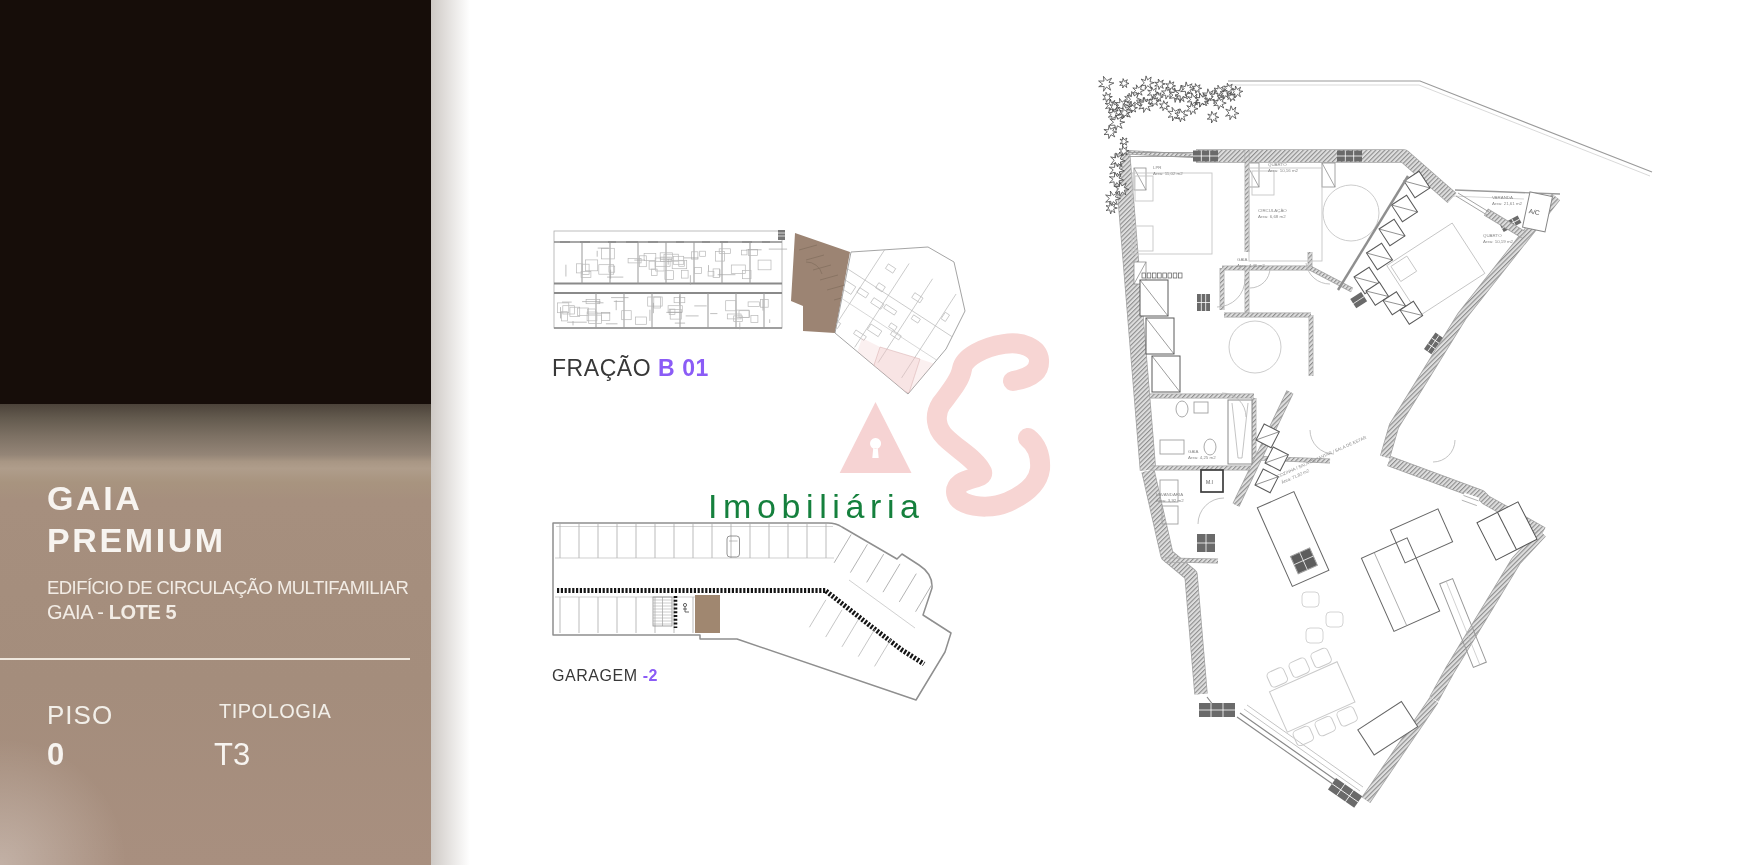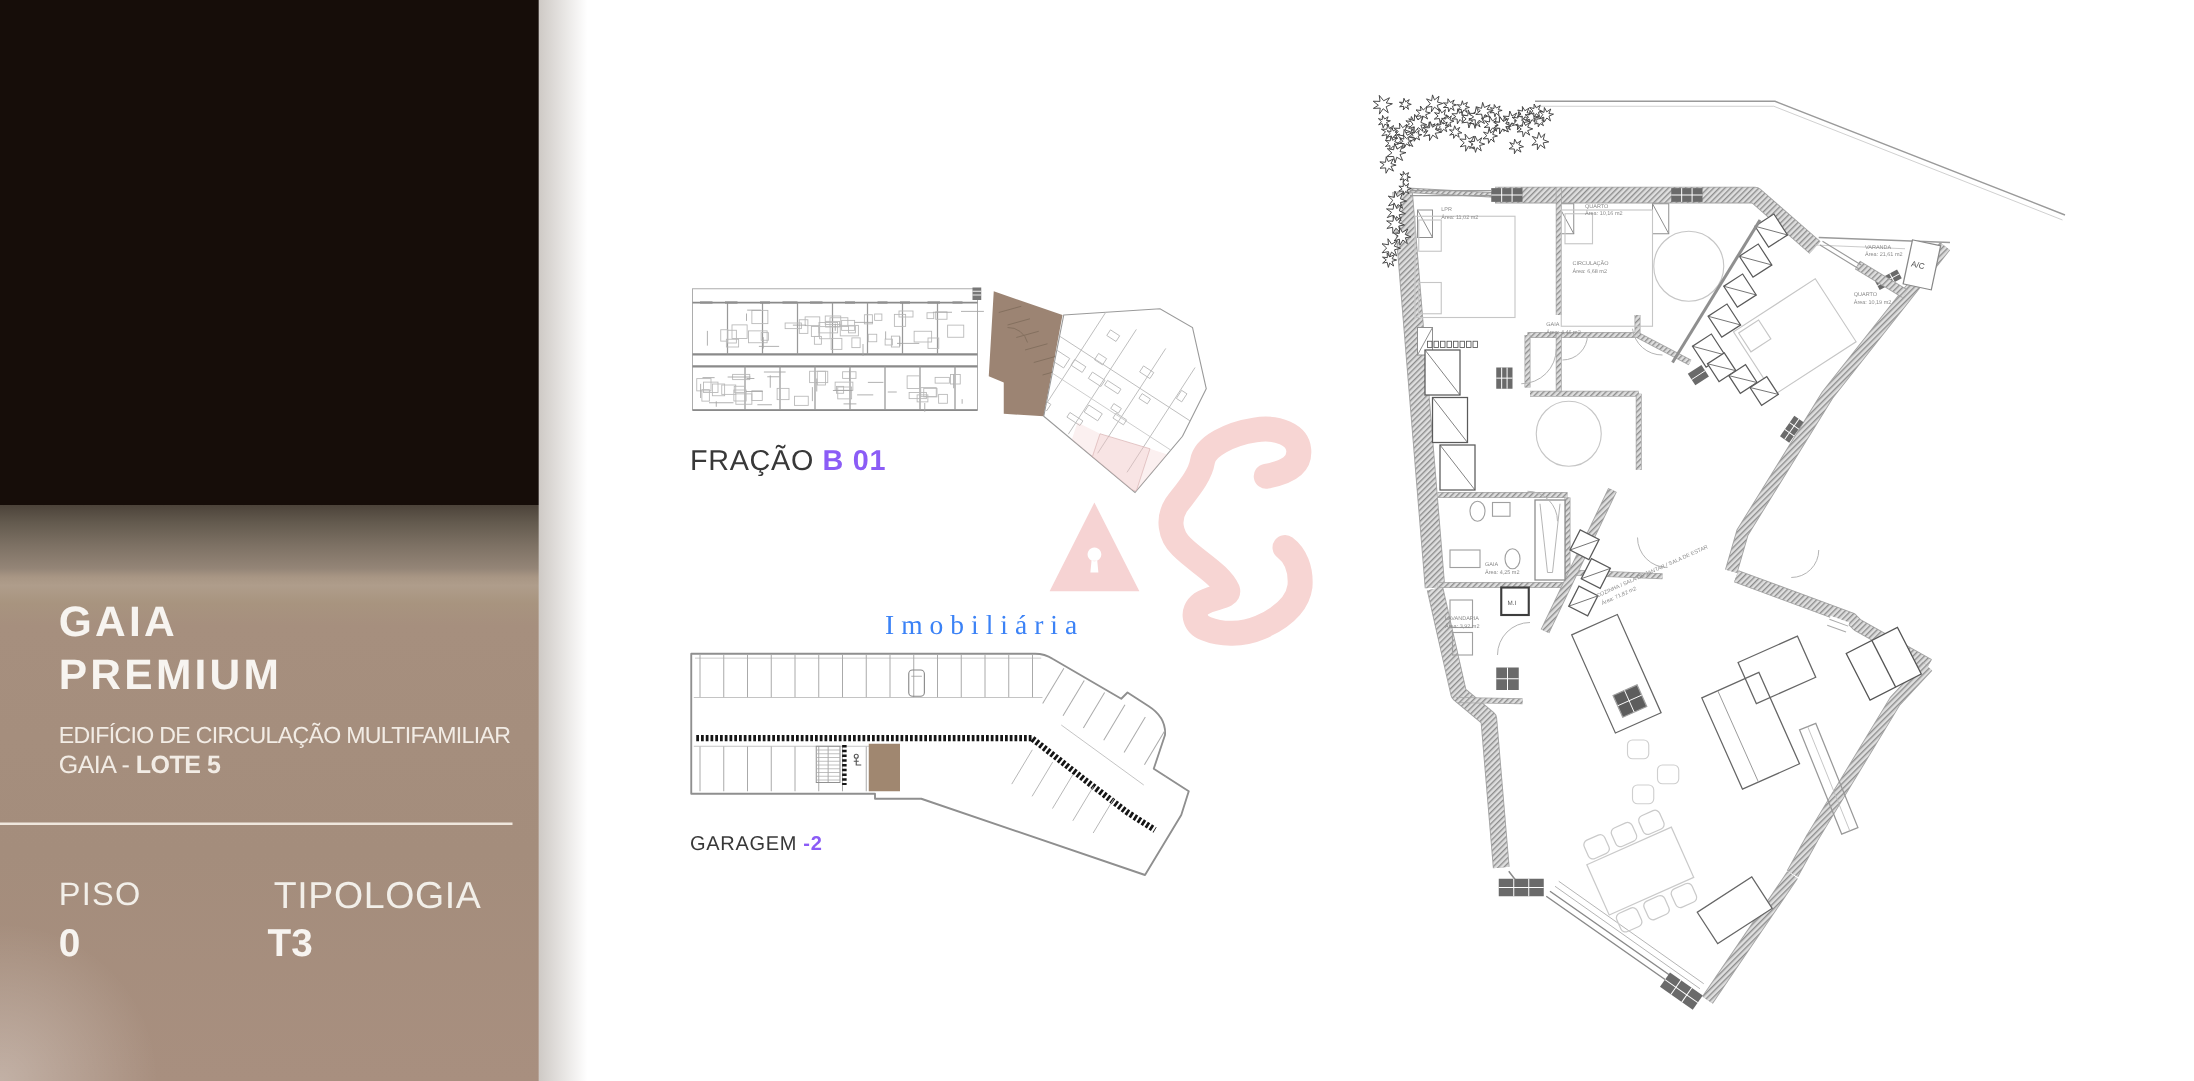--- a/index.html
+++ b/index.html
@@ -19,7 +19,7 @@
 #fracao{position:absolute;left:552px;top:355px;font-size:23px;letter-spacing:0.55px;color:#383838}
 #fracao b,#garagem b{color:#8b5cf6}
 #garagem{position:absolute;left:552px;top:667px;font-size:16px;letter-spacing:0.55px;color:#383838}
-#imob{position:absolute;left:708px;top:487px;font-size:22px;letter-spacing:5.6px;color:#3b82f6;font-family:Liberation Serif, serif}
+#imob{position:absolute;left:708px;top:487px;font-size:34px;letter-spacing:5.6px;color:#15803d;font-family:Liberation Sans, sans-serif}
 svg{position:absolute;left:0;top:0}
 </style></head>
 <body>

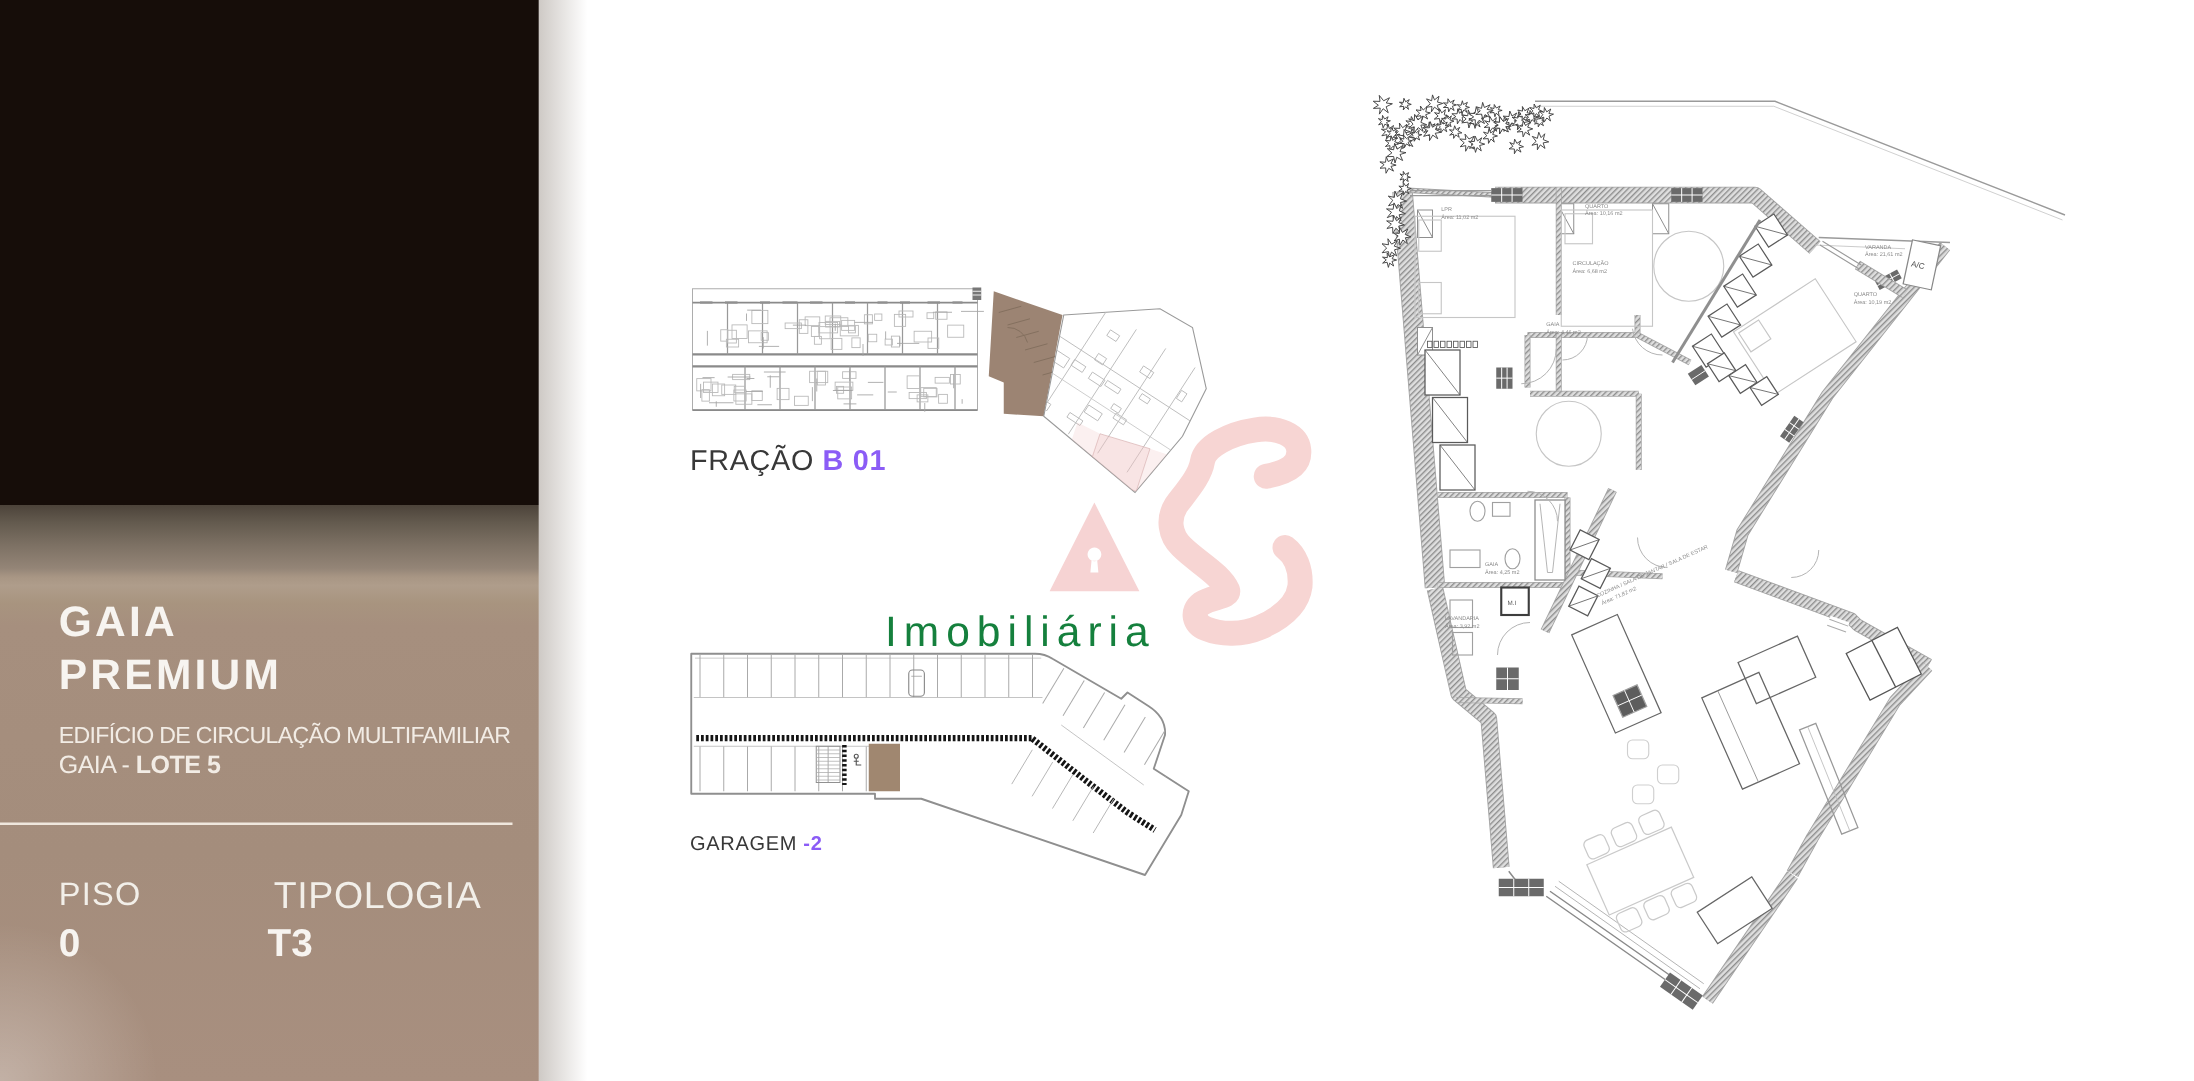--- a/index.html
+++ b/index.html
@@ -14,7 +14,7 @@
 #divider{position:absolute;left:0;top:658px;width:410px;height:2px;background:#efe7dd}
 #piso{position:absolute;left:47px;top:700px;font-size:26px;letter-spacing:1px;color:#f2efe9}
 #piso0{position:absolute;left:47px;top:737px;font-size:31px;font-weight:bold;color:#f7f4f0}
-#tipo{position:absolute;left:219px;top:700px;font-size:30px;letter-spacing:0.5px;color:#f2efe9}
+#tipo{position:absolute;left:219px;top:700px;font-size:20px;letter-spacing:0.5px;color:#f2efe9}
 #tipot3{position:absolute;left:214px;top:737px;font-size:31px;font-weight:bold;color:#f7f4f0}
 #fracao{position:absolute;left:552px;top:355px;font-size:23px;letter-spacing:0.55px;color:#383838}
 #fracao b,#garagem b{color:#8b5cf6}

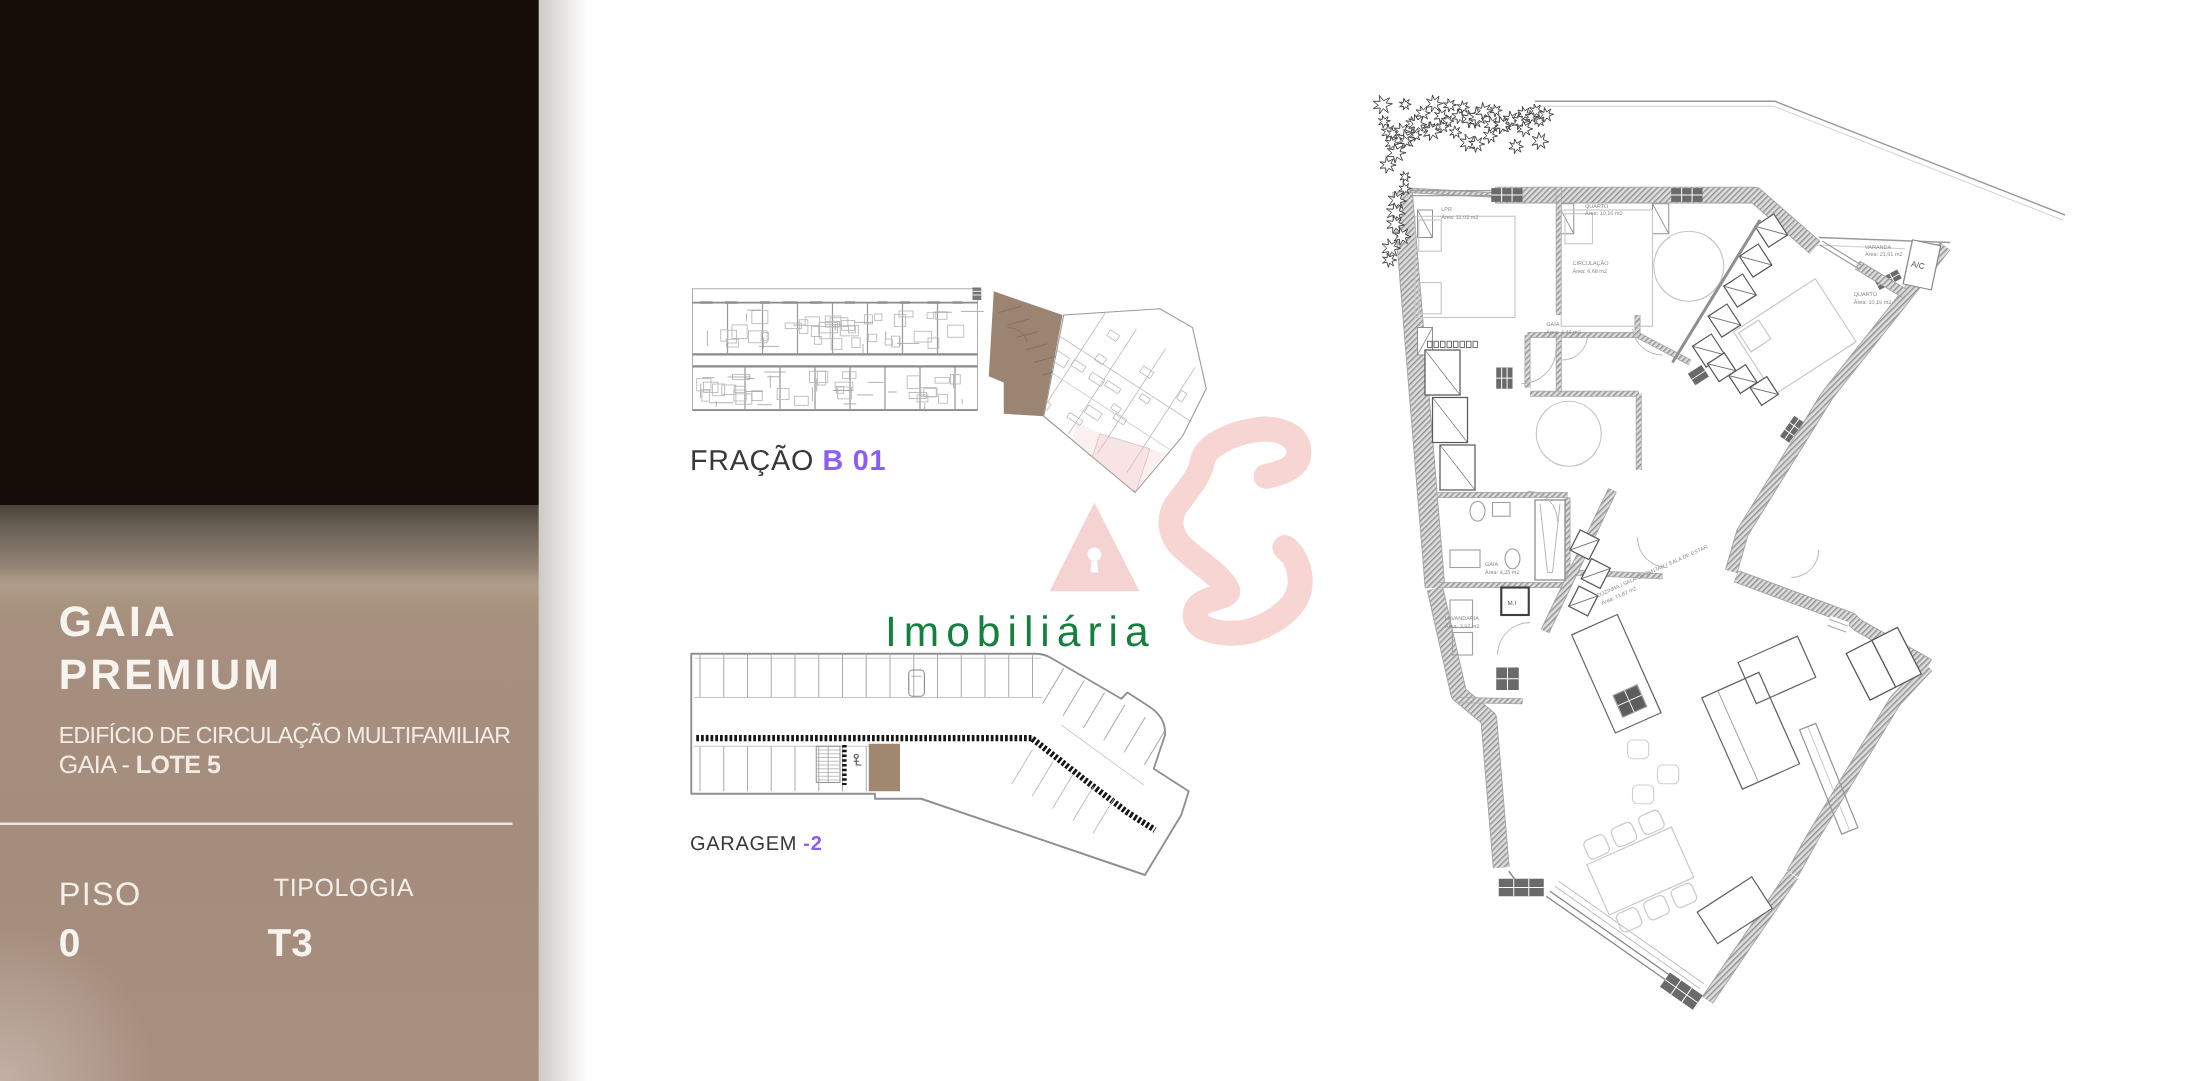--- a/index.html
+++ b/index.html
@@ -15,7 +15,7 @@
 #piso{position:absolute;left:47px;top:700px;font-size:26px;letter-spacing:1px;color:#f2efe9}
 #piso0{position:absolute;left:47px;top:737px;font-size:31px;font-weight:bold;color:#f7f4f0}
 #tipo{position:absolute;left:219px;top:700px;font-size:20px;letter-spacing:0.5px;color:#f2efe9}
-#tipot3{position:absolute;left:214px;top:737px;font-size:31px;font-weight:bold;color:#f7f4f0}
+#tipot3{position:absolute;left:214px;top:737px;font-size:31px;font-weight:normal;color:#f7f4f0}
 #fracao{position:absolute;left:552px;top:355px;font-size:23px;letter-spacing:0.55px;color:#383838}
 #fracao b,#garagem b{color:#8b5cf6}
 #garagem{position:absolute;left:552px;top:667px;font-size:16px;letter-spacing:0.55px;color:#383838}

